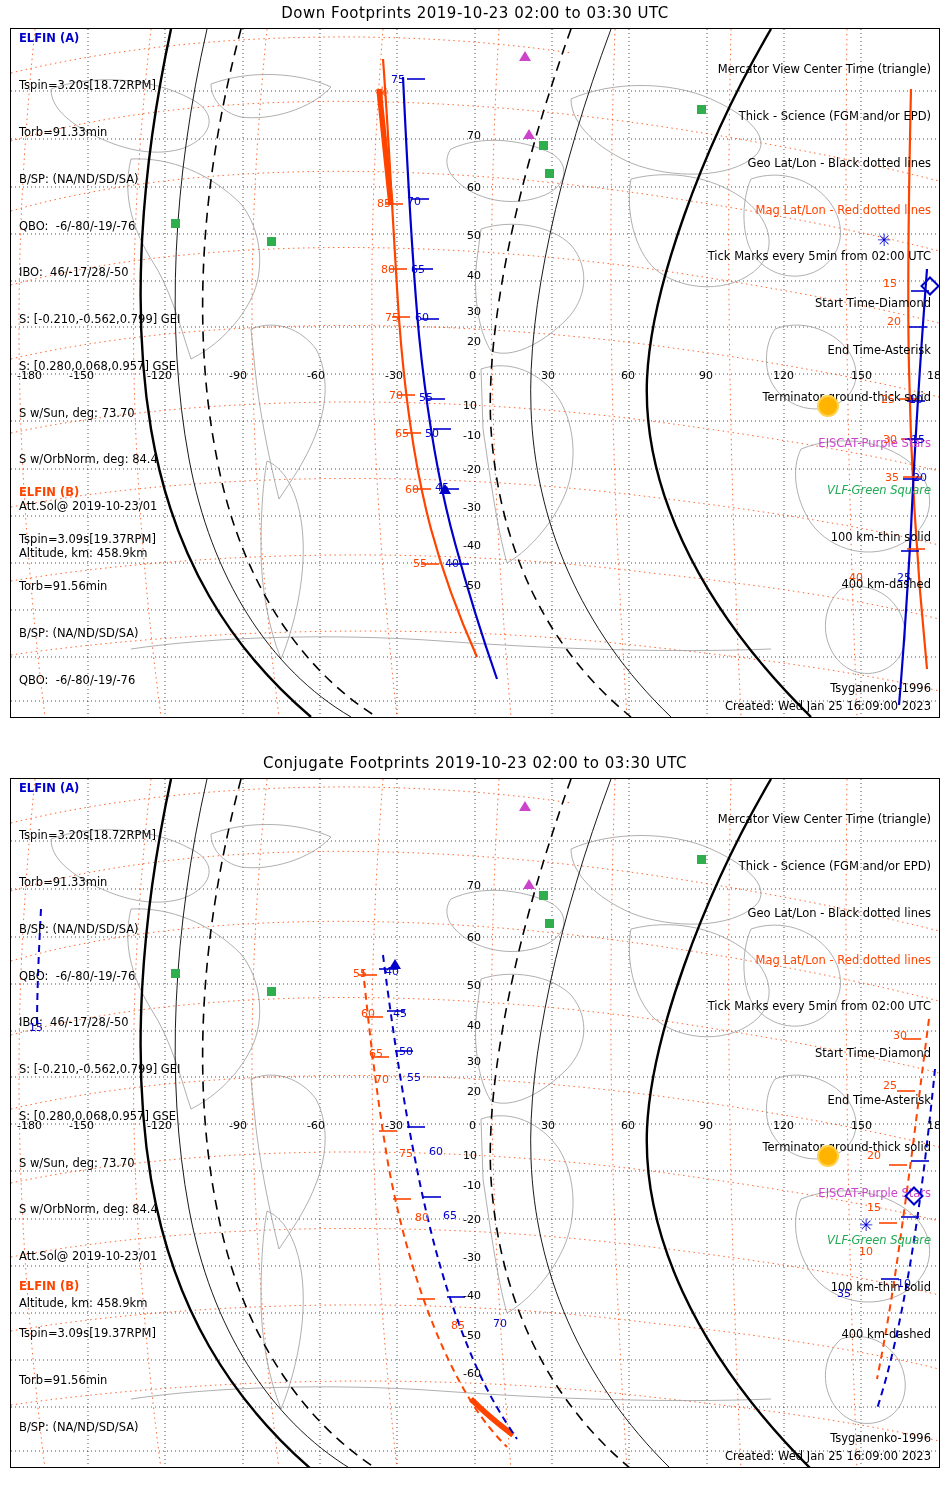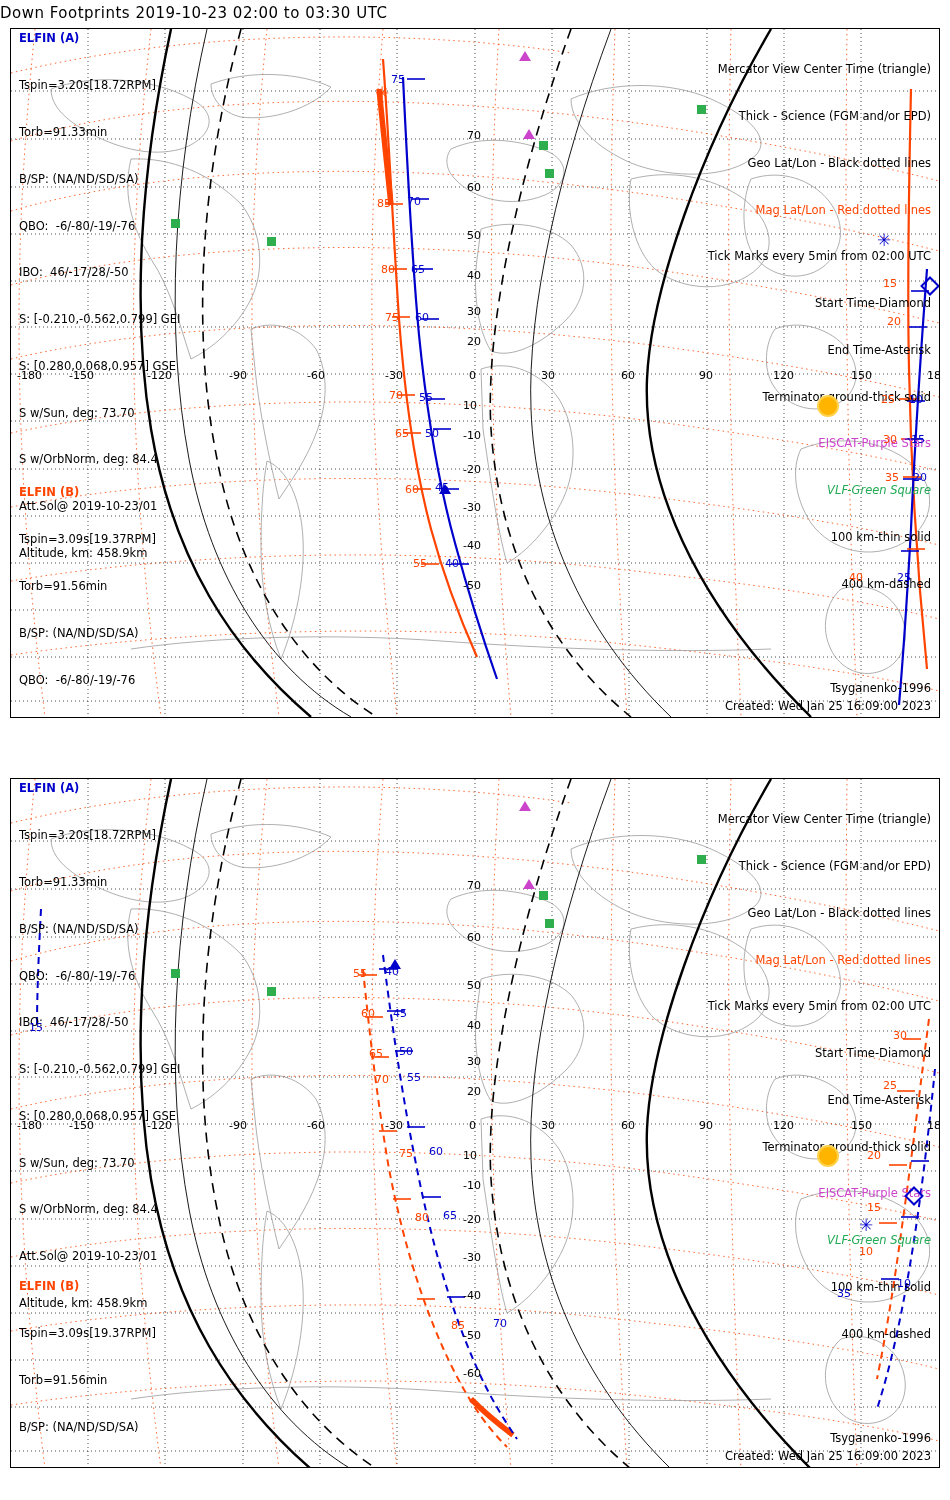--- a/index.html
+++ b/index.html
@@ -5,7 +5,7 @@
   html,body{margin:0;padding:0;background:#ffffff;}
   body{width:950px;height:1500px;font-family:"DejaVu Sans",sans-serif;color:#000;}
   .panel{position:relative;width:950px;height:750px;box-sizing:border-box;}
-  .panel-title{position:absolute;left:0;top:4px;width:950px;font-size:15px;letter-spacing:.5px;color:#000;}
+  .panel-title{position:absolute;left:0;top:4px;width:950px;text-align:center;font-size:15px;letter-spacing:.5px;color:#000;}
   .plotbox{position:absolute;left:10px;top:28px;width:930px;height:690px;border:1px solid #000;box-sizing:border-box;overflow:hidden;background:#fff;}
   .mapsvg{position:absolute;left:0;top:0;}
   .txt{position:absolute;white-space:pre;font-family:"DejaVu Sans",sans-serif;}

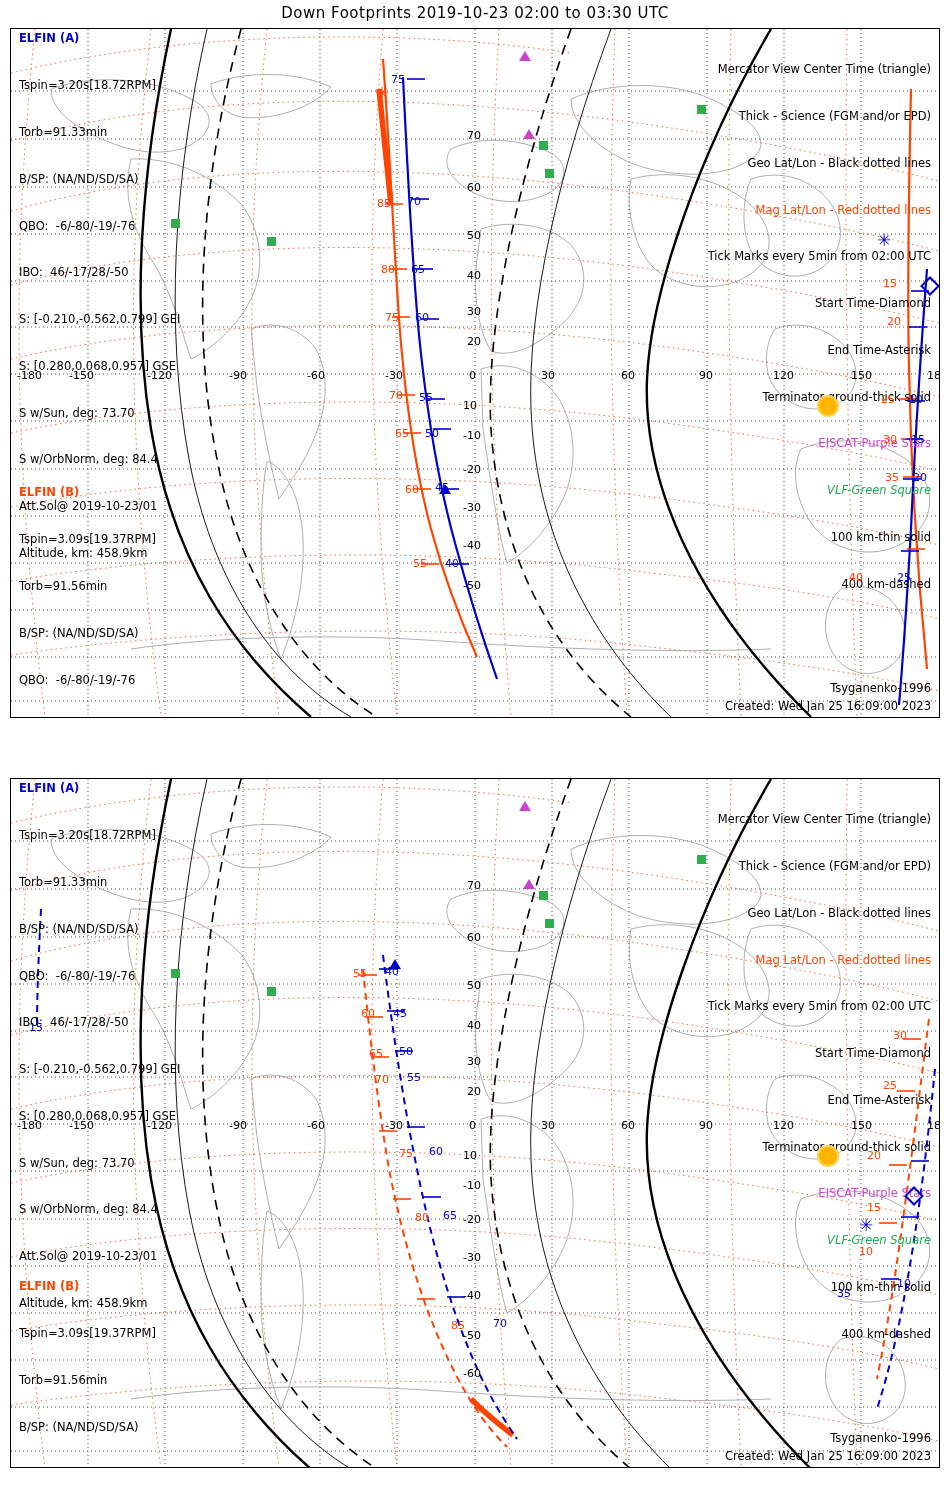--- a/index.html
+++ b/index.html
@@ -273,6 +273,7 @@
 </div>
 
 <div class="panel">
+  <div class="panel-title">Conjugate Footprints 2019-10-23 02:00 to 03:30 UTC</div>
   <div class="plotbox">
 
     <svg class="mapsvg" width="928" height="690">

